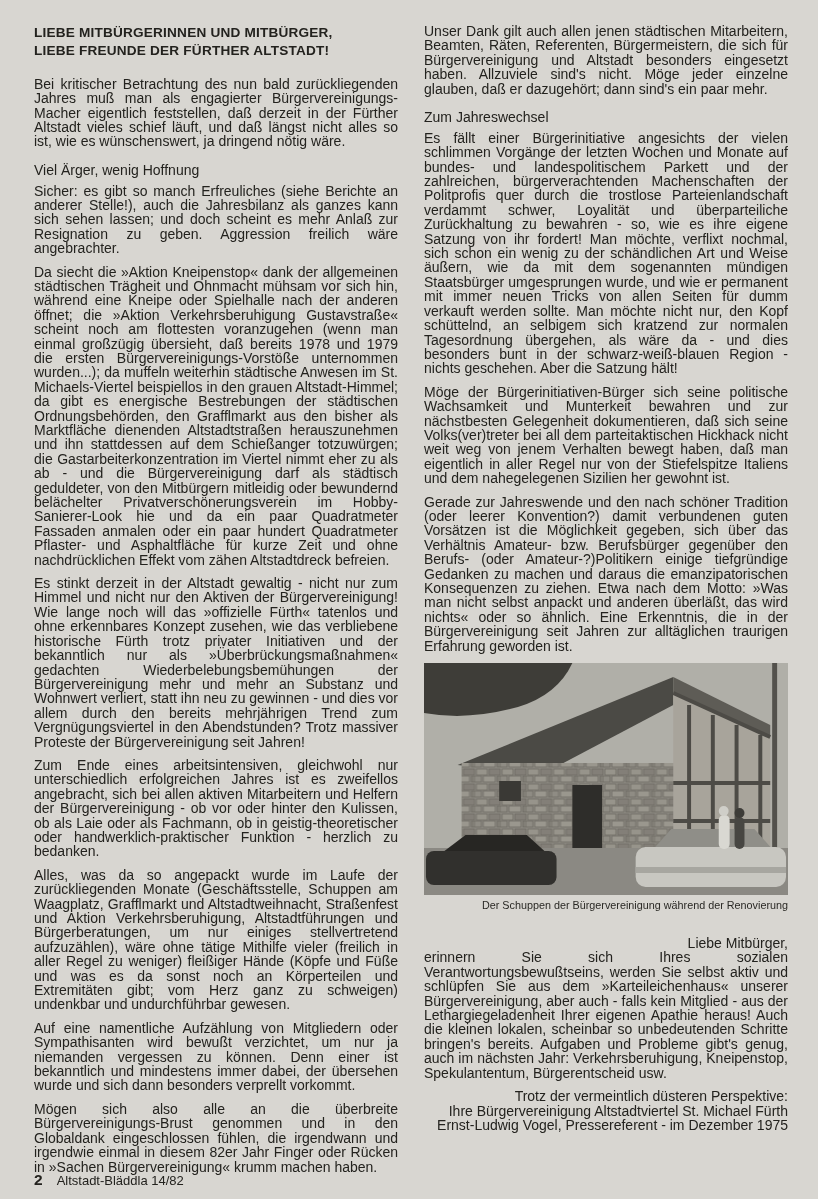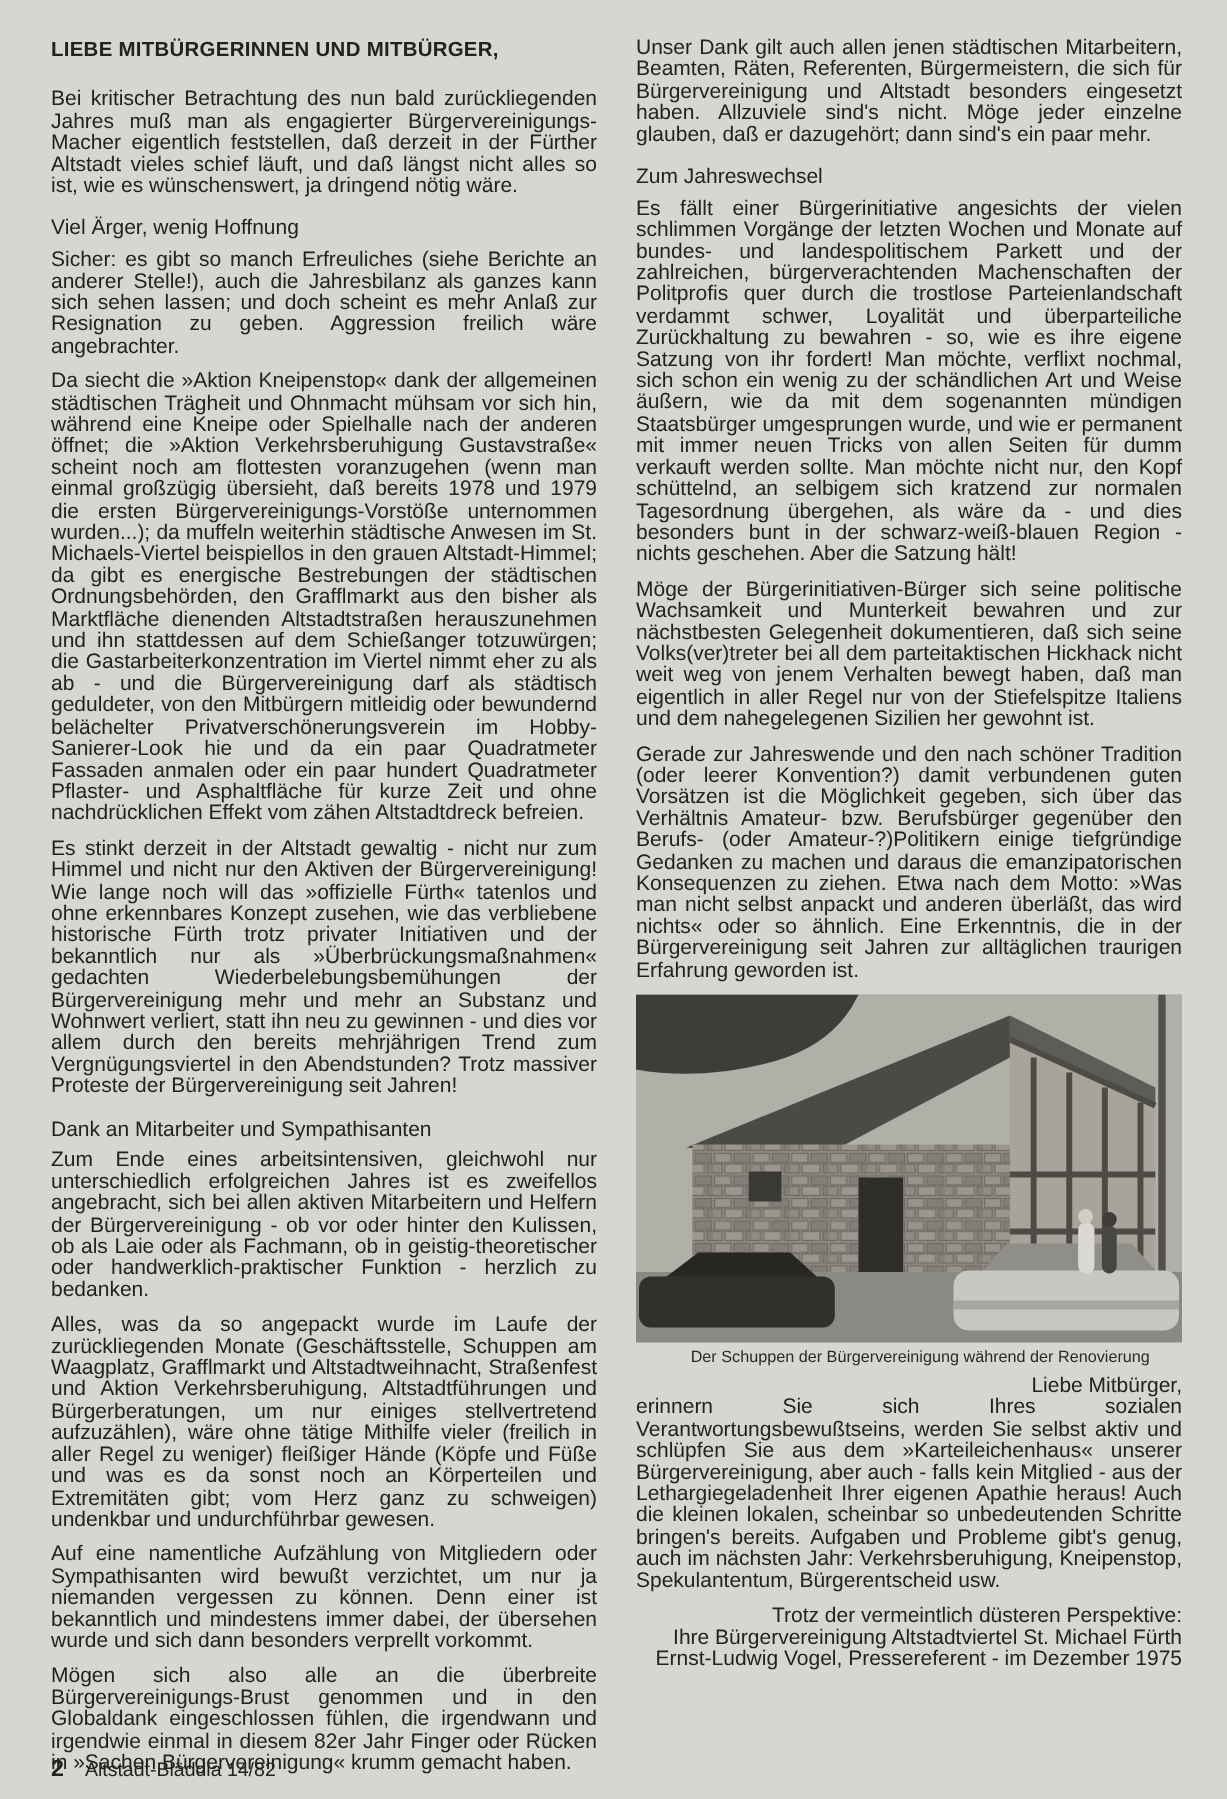--- a/index.html
+++ b/index.html
@@ -32,6 +32,7 @@
     <div class="col">
       <h1>
         <span>LIEBE MITBÜRGERINNEN UND MITBÜRGER,</span>
+        <span>LIEBE FREUNDE DER FÜRTHER ALTSTADT!</span>
       </h1>
 
       <p>Bei kritischer Betrachtung des nun bald zurückliegenden Jahres muß man als engagierter Bürgervereinigungs-Macher eigentlich feststellen, daß derzeit in der Fürther Altstadt vieles schief läuft, und daß längst nicht alles so ist, wie es wünschenswert, ja dringend nötig wäre.</p>

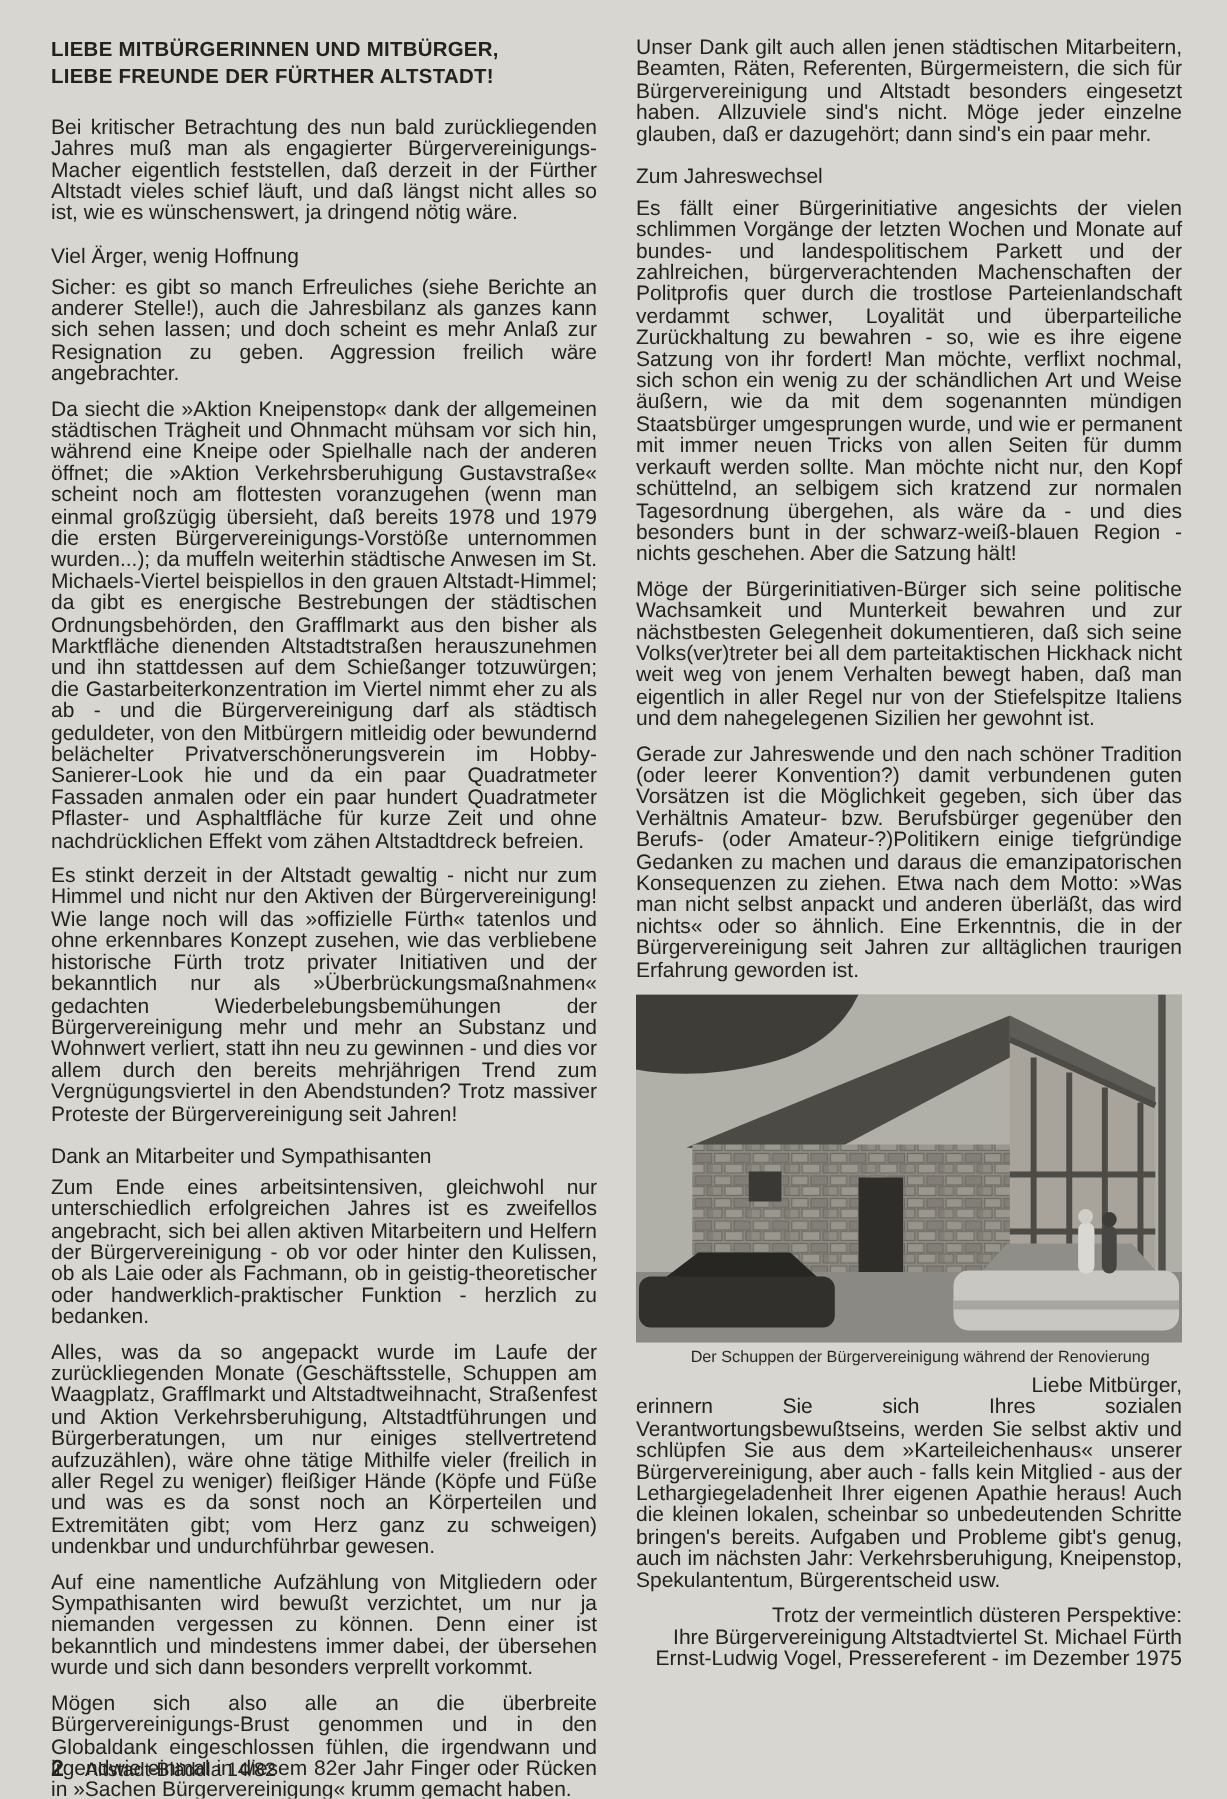--- a/index.html
+++ b/index.html
@@ -42,7 +42,6 @@
       <p>Da siecht die »Aktion Kneipenstop« dank der allgemeinen städtischen Trägheit und Ohnmacht mühsam vor sich hin, während eine Kneipe oder Spielhalle nach der anderen öffnet; die »Aktion Verkehrsberuhigung Gustavstraße« scheint noch am flottesten voranzugehen (wenn man einmal großzügig übersieht, daß bereits 1978 und 1979 die ersten Bürgervereinigungs-Vorstöße unternommen wurden...); da muffeln weiterhin städtische Anwesen im St. Michaels-Viertel beispiellos in den grauen Altstadt-Himmel; da gibt es energische Bestrebungen der städtischen Ordnungsbehörden, den Grafflmarkt aus den bisher als Marktfläche dienenden Altstadtstraßen herauszunehmen und ihn stattdessen auf dem Schießanger totzuwürgen; die Gastarbeiterkonzentration im Viertel nimmt eher zu als ab - und die Bürgervereinigung darf als städtisch geduldeter, von den Mitbürgern mitleidig oder bewundernd belächelter Privatverschönerungsverein im Hobby-Sanierer-Look hie und da ein paar Quadratmeter Fassaden anmalen oder ein paar hundert Quadratmeter Pflaster- und Asphaltfläche für kurze Zeit und ohne nachdrücklichen Effekt vom zähen Altstadtdreck befreien.</p>
       <p>Es stinkt derzeit in der Altstadt gewaltig - nicht nur zum Himmel und nicht nur den Aktiven der Bürgervereinigung! Wie lange noch will das »offizielle Fürth« tatenlos und ohne erkennbares Konzept zusehen, wie das verbliebene historische Fürth trotz privater Initiativen und der bekanntlich nur als »Überbrückungsmaßnahmen« gedachten Wiederbelebungsbemühungen der Bürgervereinigung mehr und mehr an Substanz und Wohnwert verliert, statt ihn neu zu gewinnen - und dies vor allem durch den bereits mehrjährigen Trend zum Vergnügungsviertel in den Abendstunden? Trotz massiver Proteste der Bürgervereinigung seit Jahren!</p>
 
-      <h2>Dank an Mitarbeiter und Sympathisanten</h2>
       <p>Zum Ende eines arbeitsintensiven, gleichwohl nur unterschiedlich erfolgreichen Jahres ist es zweifellos angebracht, sich bei allen aktiven Mitarbeitern und Helfern der Bürgervereinigung - ob vor oder hinter den Kulissen, ob als Laie oder als Fachmann, ob in geistig-theoretischer oder handwerklich-praktischer Funktion - herzlich zu bedanken.</p>
       <p>Alles, was da so angepackt wurde im Laufe der zurückliegenden Monate (Geschäftsstelle, Schuppen am Waagplatz, Grafflmarkt und Altstadtweihnacht, Straßenfest und Aktion Verkehrsberuhigung, Altstadtführungen und Bürgerberatungen, um nur einiges stellvertretend aufzuzählen), wäre ohne tätige Mithilfe vieler (freilich in aller Regel zu weniger) fleißiger Hände (Köpfe und Füße und was es da sonst noch an Körperteilen und Extremitäten gibt; vom Herz ganz zu schweigen) undenkbar und undurchführbar gewesen.</p>
       <p>Auf eine namentliche Aufzählung von Mitgliedern oder Sympathisanten wird bewußt verzichtet, um nur ja niemanden vergessen zu können. Denn einer ist bekanntlich und mindestens immer dabei, der übersehen wurde und sich dann besonders verprellt vorkommt.</p>

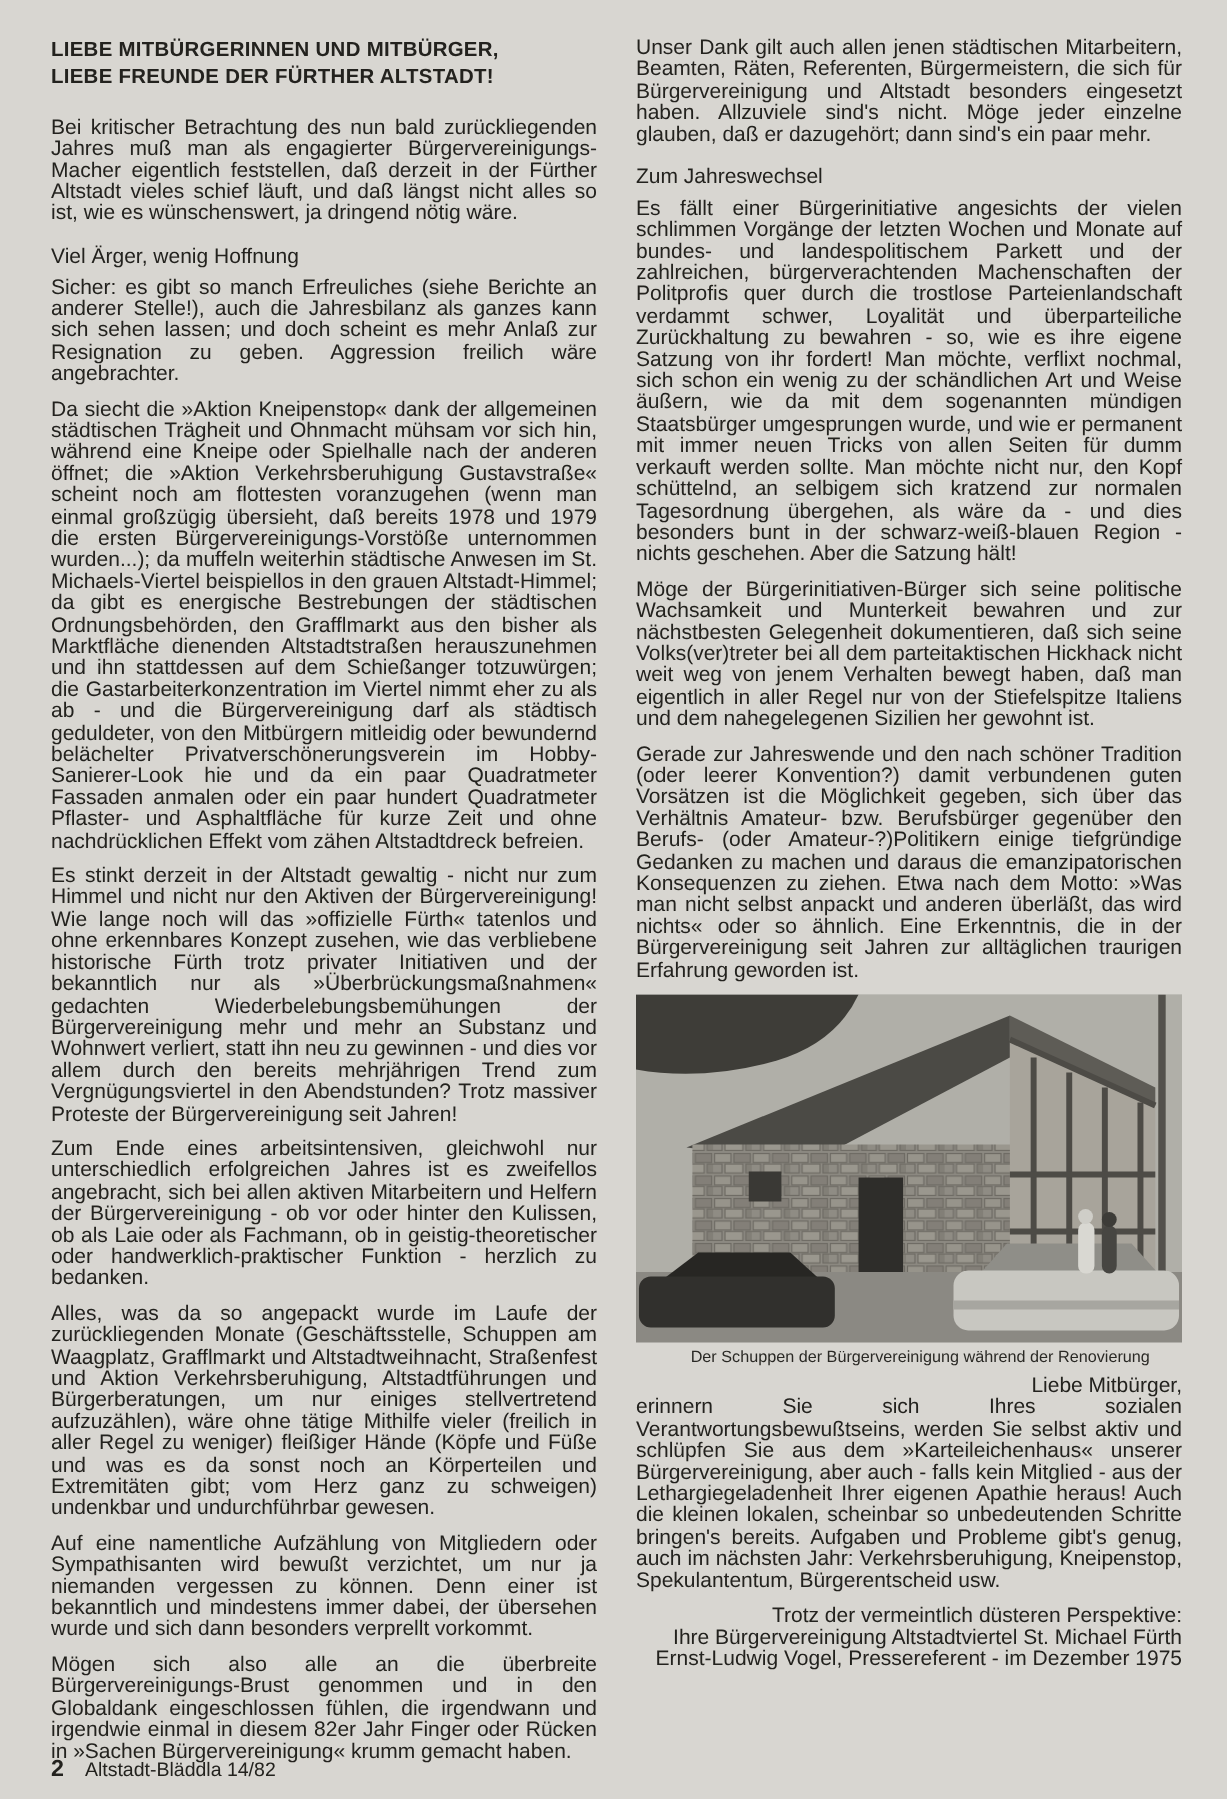--- a/index.html
+++ b/index.html
@@ -18,7 +18,7 @@
   p.leftalign{text-align:right;}
   .photo-wrap{margin:10px 0 4px;}
   .photo{width:364px;height:232px;display:block;background:#aeada7;}
-  .caption{font-size:10.8px;line-height:13px;text-align:center;margin:4px 0 4px;color:#2a2925;padding-left:15px;}
+  .caption{font-size:10.8px;line-height:13px;text-align:right;margin:4px 0 24px;color:#2a2925;padding-left:15px;}
   .footer{position:absolute;left:34px;bottom:10px;display:flex;align-items:baseline;gap:14px;}
   .footer .pagenum{font-size:15.5px;font-weight:bold;}
   .footer .issue{font-size:13px;}

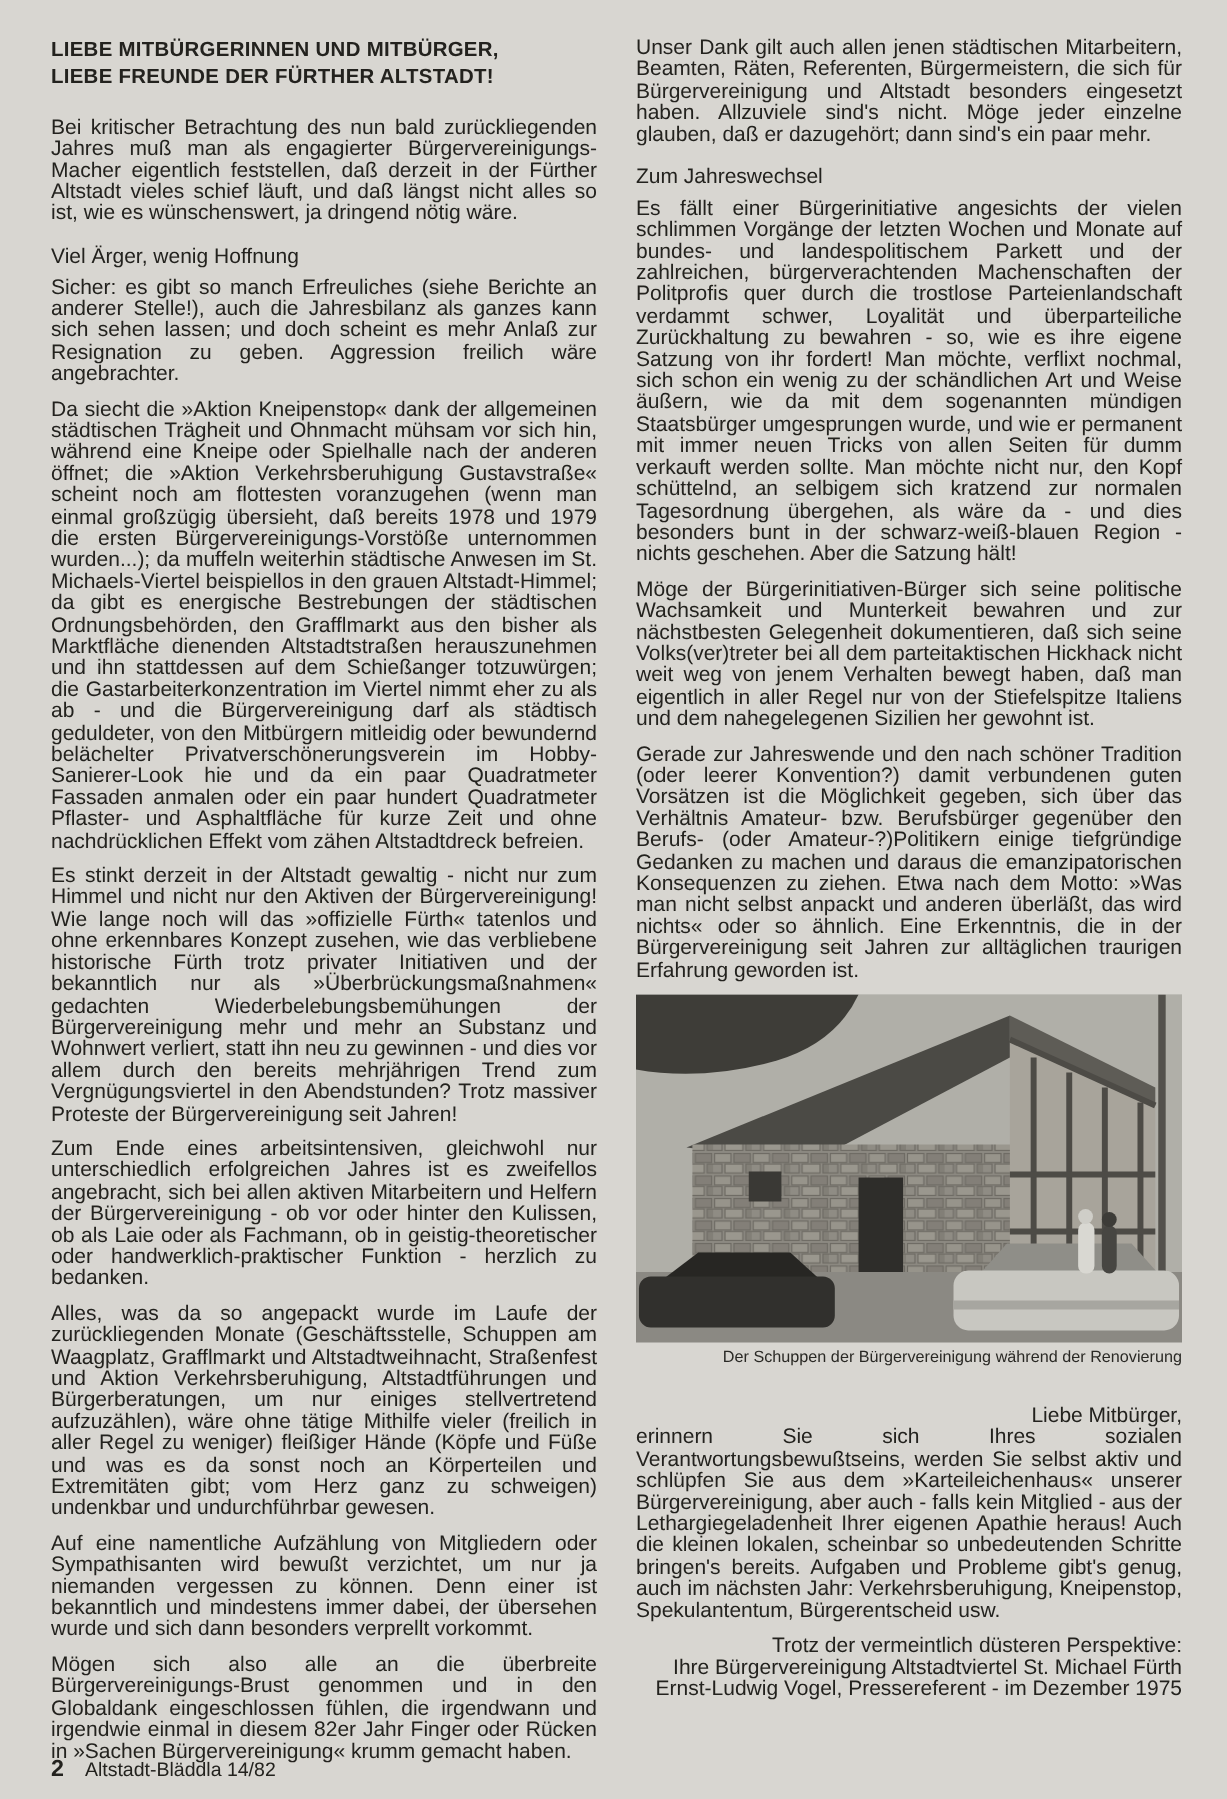--- a/index.html
+++ b/index.html
@@ -45,7 +45,7 @@
       <p>Zum Ende eines arbeitsintensiven, gleichwohl nur unterschiedlich erfolgreichen Jahres ist es zweifellos angebracht, sich bei allen aktiven Mitarbeitern und Helfern der Bürgervereinigung - ob vor oder hinter den Kulissen, ob als Laie oder als Fachmann, ob in geistig-theoretischer oder handwerklich-praktischer Funktion - herzlich zu bedanken.</p>
       <p>Alles, was da so angepackt wurde im Laufe der zurückliegenden Monate (Geschäftsstelle, Schuppen am Waagplatz, Grafflmarkt und Altstadtweihnacht, Straßenfest und Aktion Verkehrsberuhigung, Altstadtführungen und Bürgerberatungen, um nur einiges stellvertretend aufzuzählen), wäre ohne tätige Mithilfe vieler (freilich in aller Regel zu weniger) fleißiger Hände (Köpfe und Füße und was es da sonst noch an Körperteilen und Extremitäten gibt; vom Herz ganz zu schweigen) undenkbar und undurchführbar gewesen.</p>
       <p>Auf eine namentliche Aufzählung von Mitgliedern oder Sympathisanten wird bewußt verzichtet, um nur ja niemanden vergessen zu können. Denn einer ist bekanntlich und mindestens immer dabei, der übersehen wurde und sich dann besonders verprellt vorkommt.</p>
-      <p>Mögen sich also alle an die überbreite Bürgervereinigungs-Brust genommen und in den Globaldank eingeschlossen fühlen, die irgendwann und irgendwie einmal in diesem 82er Jahr Finger oder Rücken in »Sachen Bürgervereinigung« krumm gemacht haben.</p>
+      <p>Mögen sich also alle an die überbreite Bürgervereinigungs-Brust genommen und in den Globaldank eingeschlossen fühlen, die irgendwann und irgendwie einmal in diesem 82er Jahr Finger oder Rücken in »Sachen Bürgervereinigung« krumm machen haben.</p>
     </div>
 
     <div class="col">

